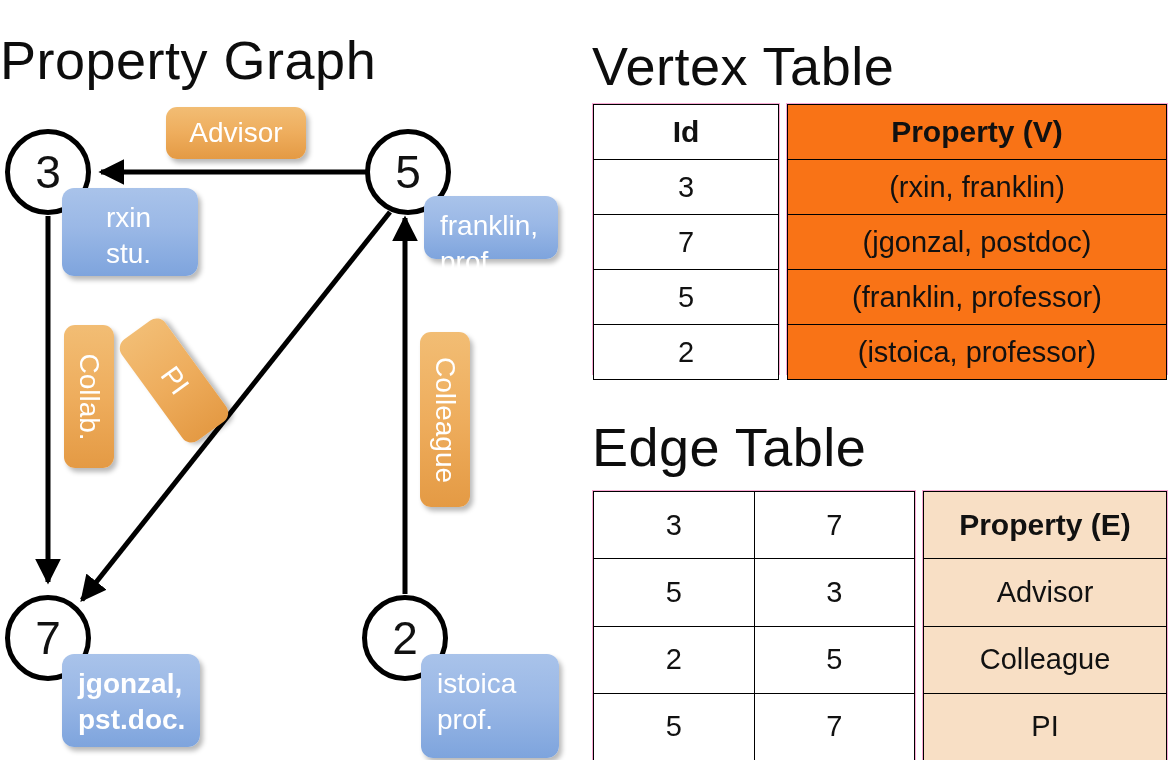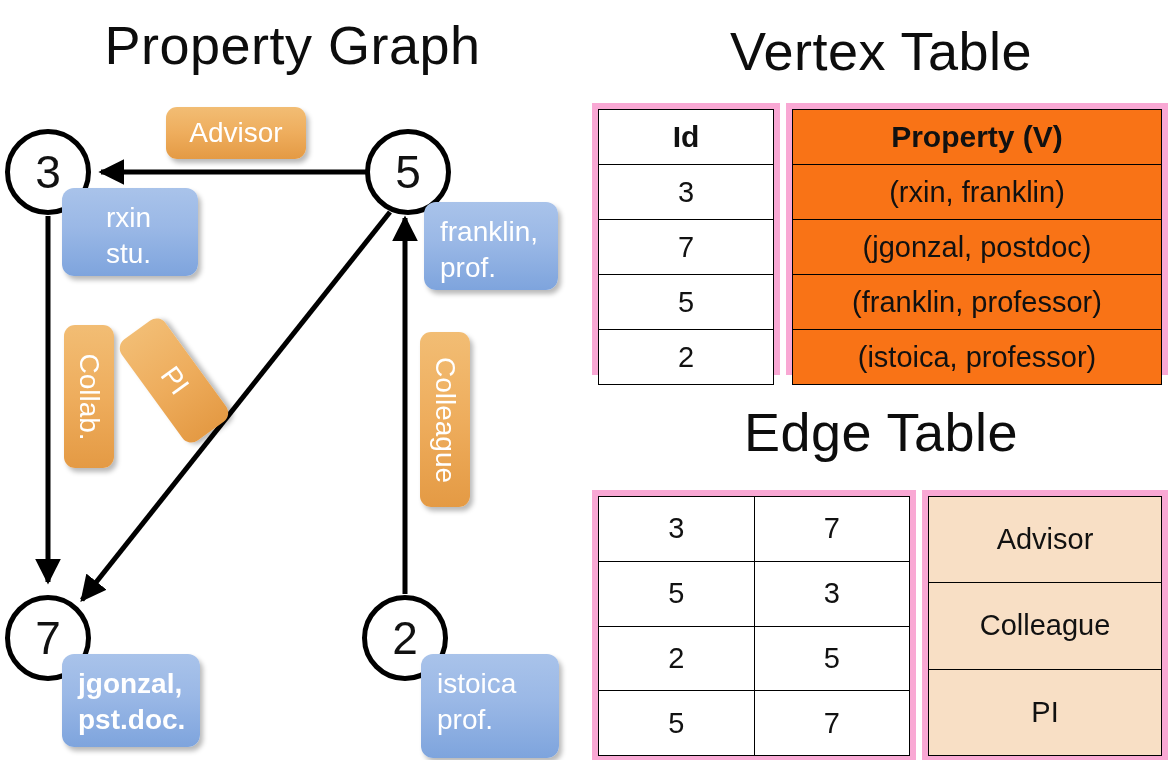--- a/index.html
+++ b/index.html
@@ -27,7 +27,7 @@
     letter-spacing: 0.5px;
     color: #0d0d0d;
     white-space: nowrap;
-    text-align: center;
+    margin-top: 15px;
   }
   #title-property-graph { left: 0px;   top: 18px;  width: 585px; }
   #title-vertex-table   { left: 592px; top: 24px;  width: 578px; }

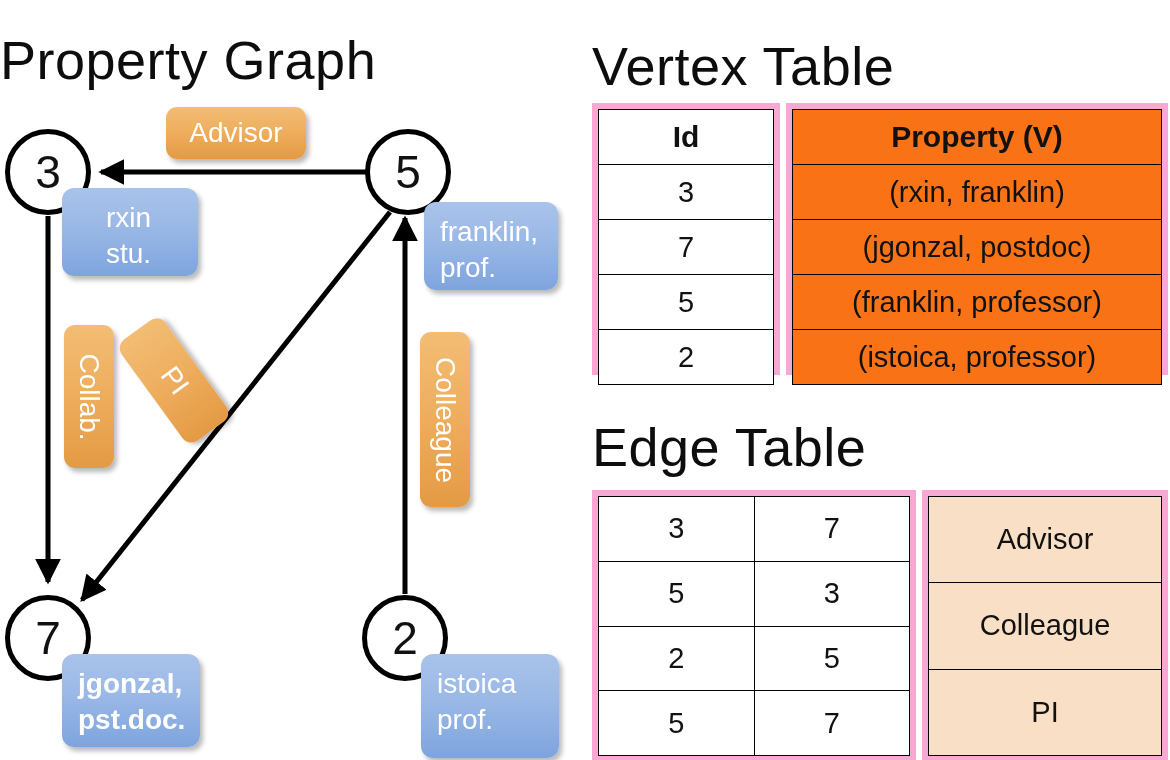--- a/index.html
+++ b/index.html
@@ -105,7 +105,7 @@
   
   .tbl-block {
     position: absolute;
-    border: 6px solid #f9a8d4;
+    border: 1px solid #f9a8d4;
     box-sizing: border-box;
     border-collapse: collapse;
   }

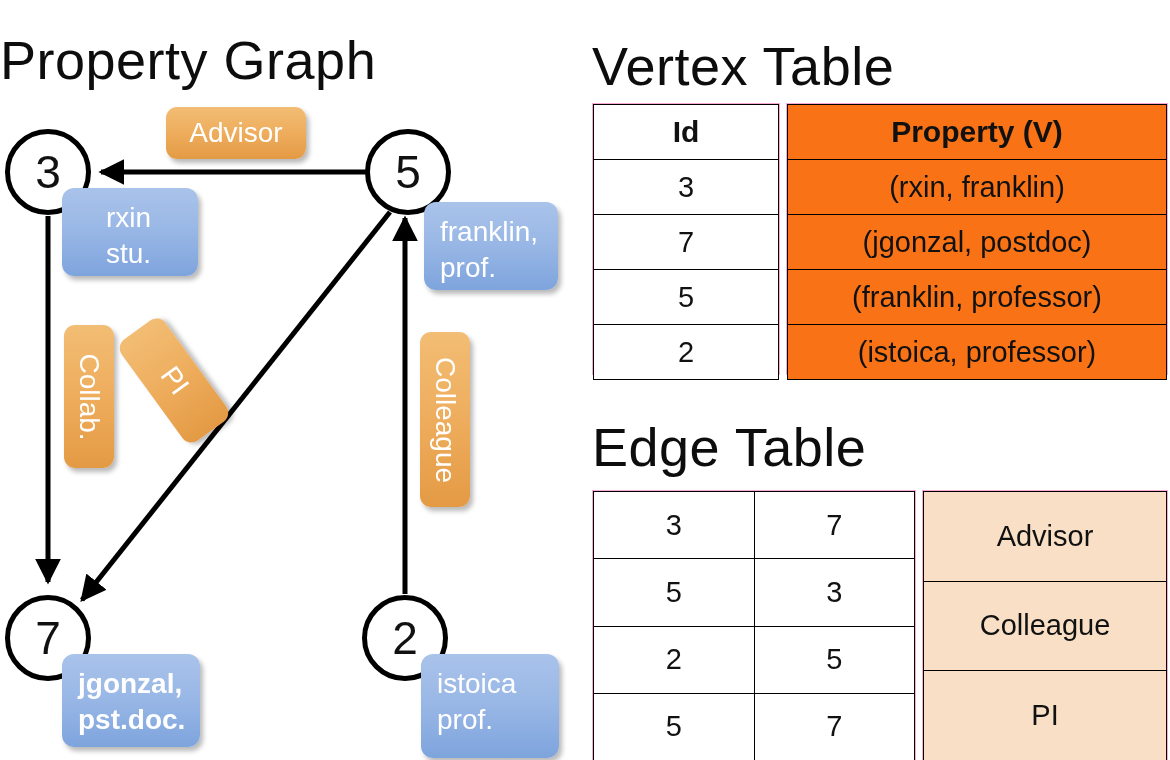--- a/index.html
+++ b/index.html
@@ -170,7 +170,7 @@
 
     <div class="node-circle" style="left:365px; top:129px;"></div>
     <div class="node-label" style="left:365px; top:129px;">5</div>
-    <div class="prop-box" style="left:424px; top:202px; width:134px; height:88px;">franklin,
+    <div class="prop-box" style="left:424px; top:196px; width:134px; height:63px;">franklin,
 prof.</div>
 
     <div class="node-circle" style="left:5px; top:595px;"></div>

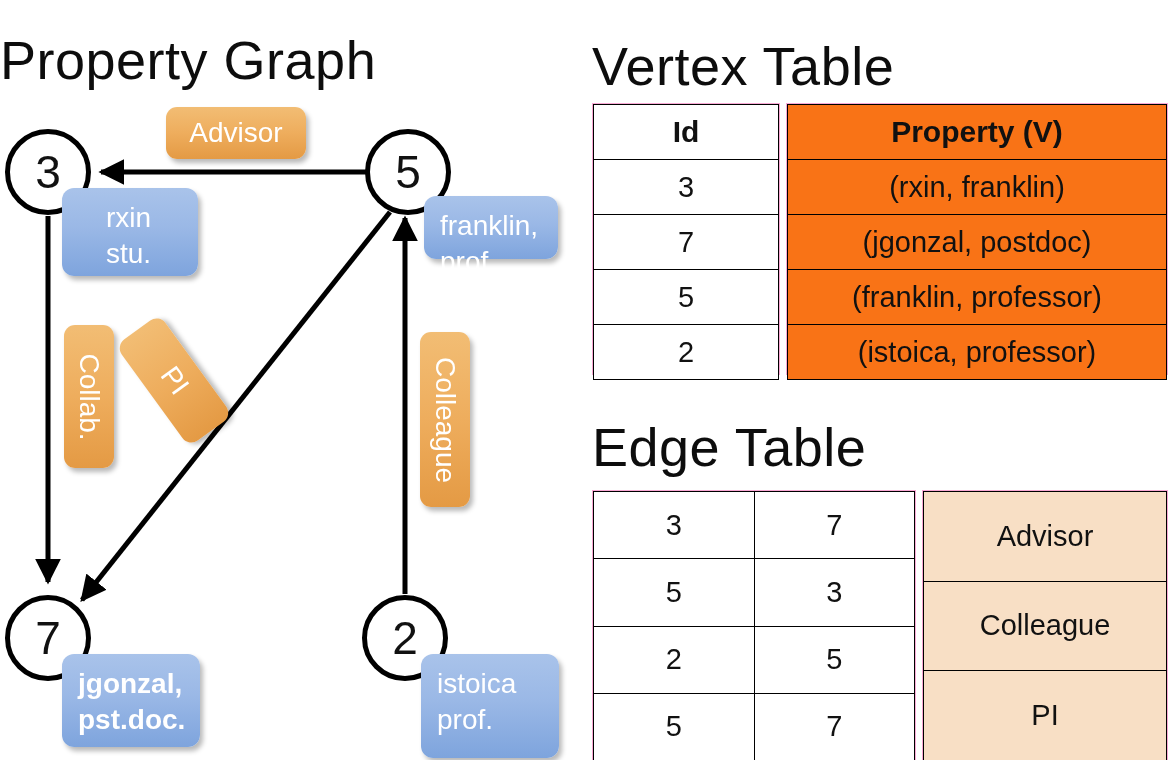--- a/index.html
+++ b/index.html
@@ -271,6 +271,9 @@
   <div class="tbl-block fill-peach" style="left:922px; top:490px; width:246px; height:272px;">
     <table>
       <tbody>
+          <tr>
+        <th>Property (E)</th>
+      </tr>
       <tr>
         <td>Advisor</td>
       </tr>

